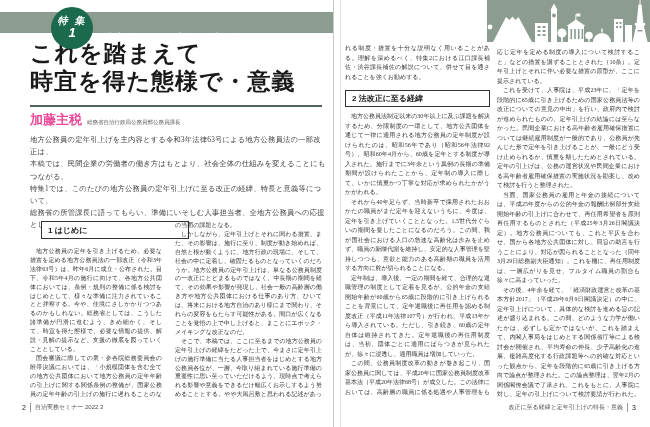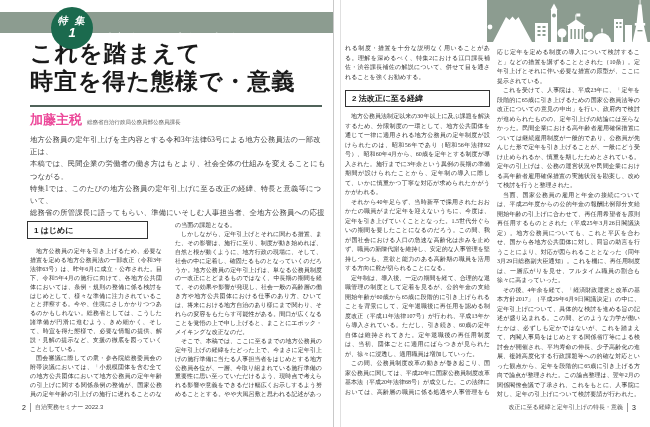--- a/index.html
+++ b/index.html
@@ -42,7 +42,7 @@
     display:flex;align-items:center;padding-left:6px;box-sizing:border-box;
     background:#fff;
   }
-  .sec1{left:27px;top:221px;width:121px;height:18px;}
+  .sec1{left:41px;top:221px;width:148px;height:18px;}
   .sec2{left:345px;top:90px;width:145px;height:17px;}
   
   .col{color:#333;}

